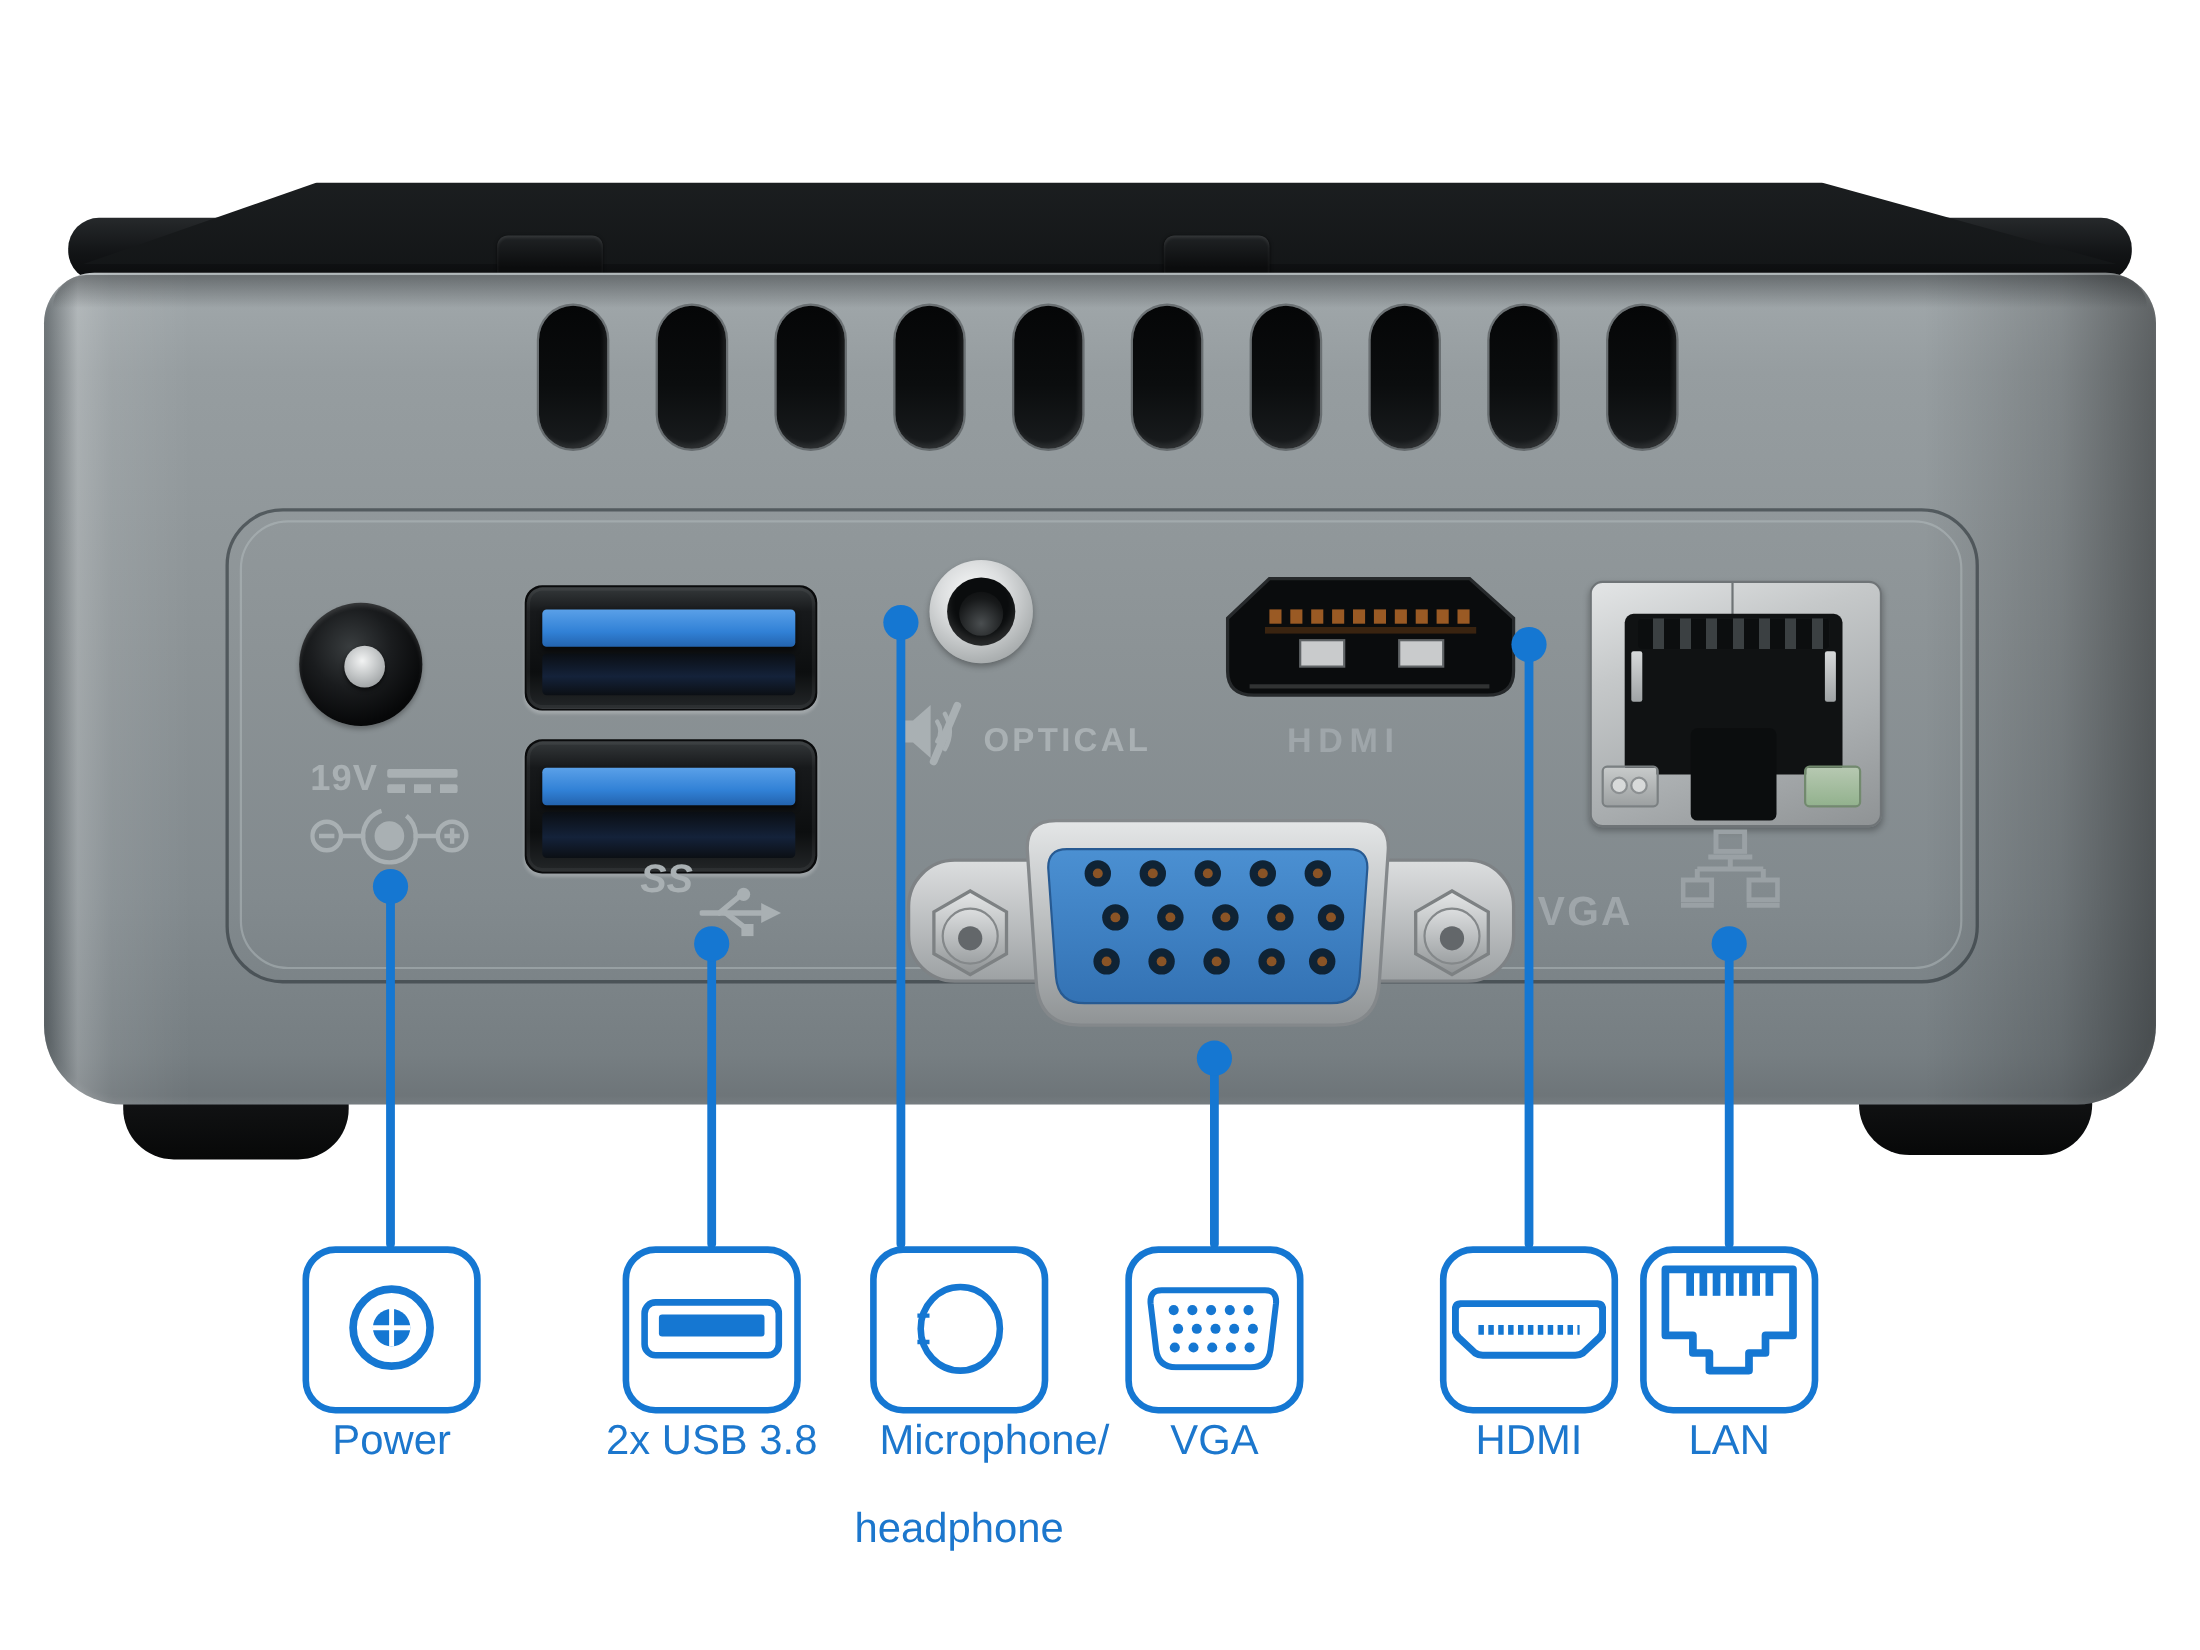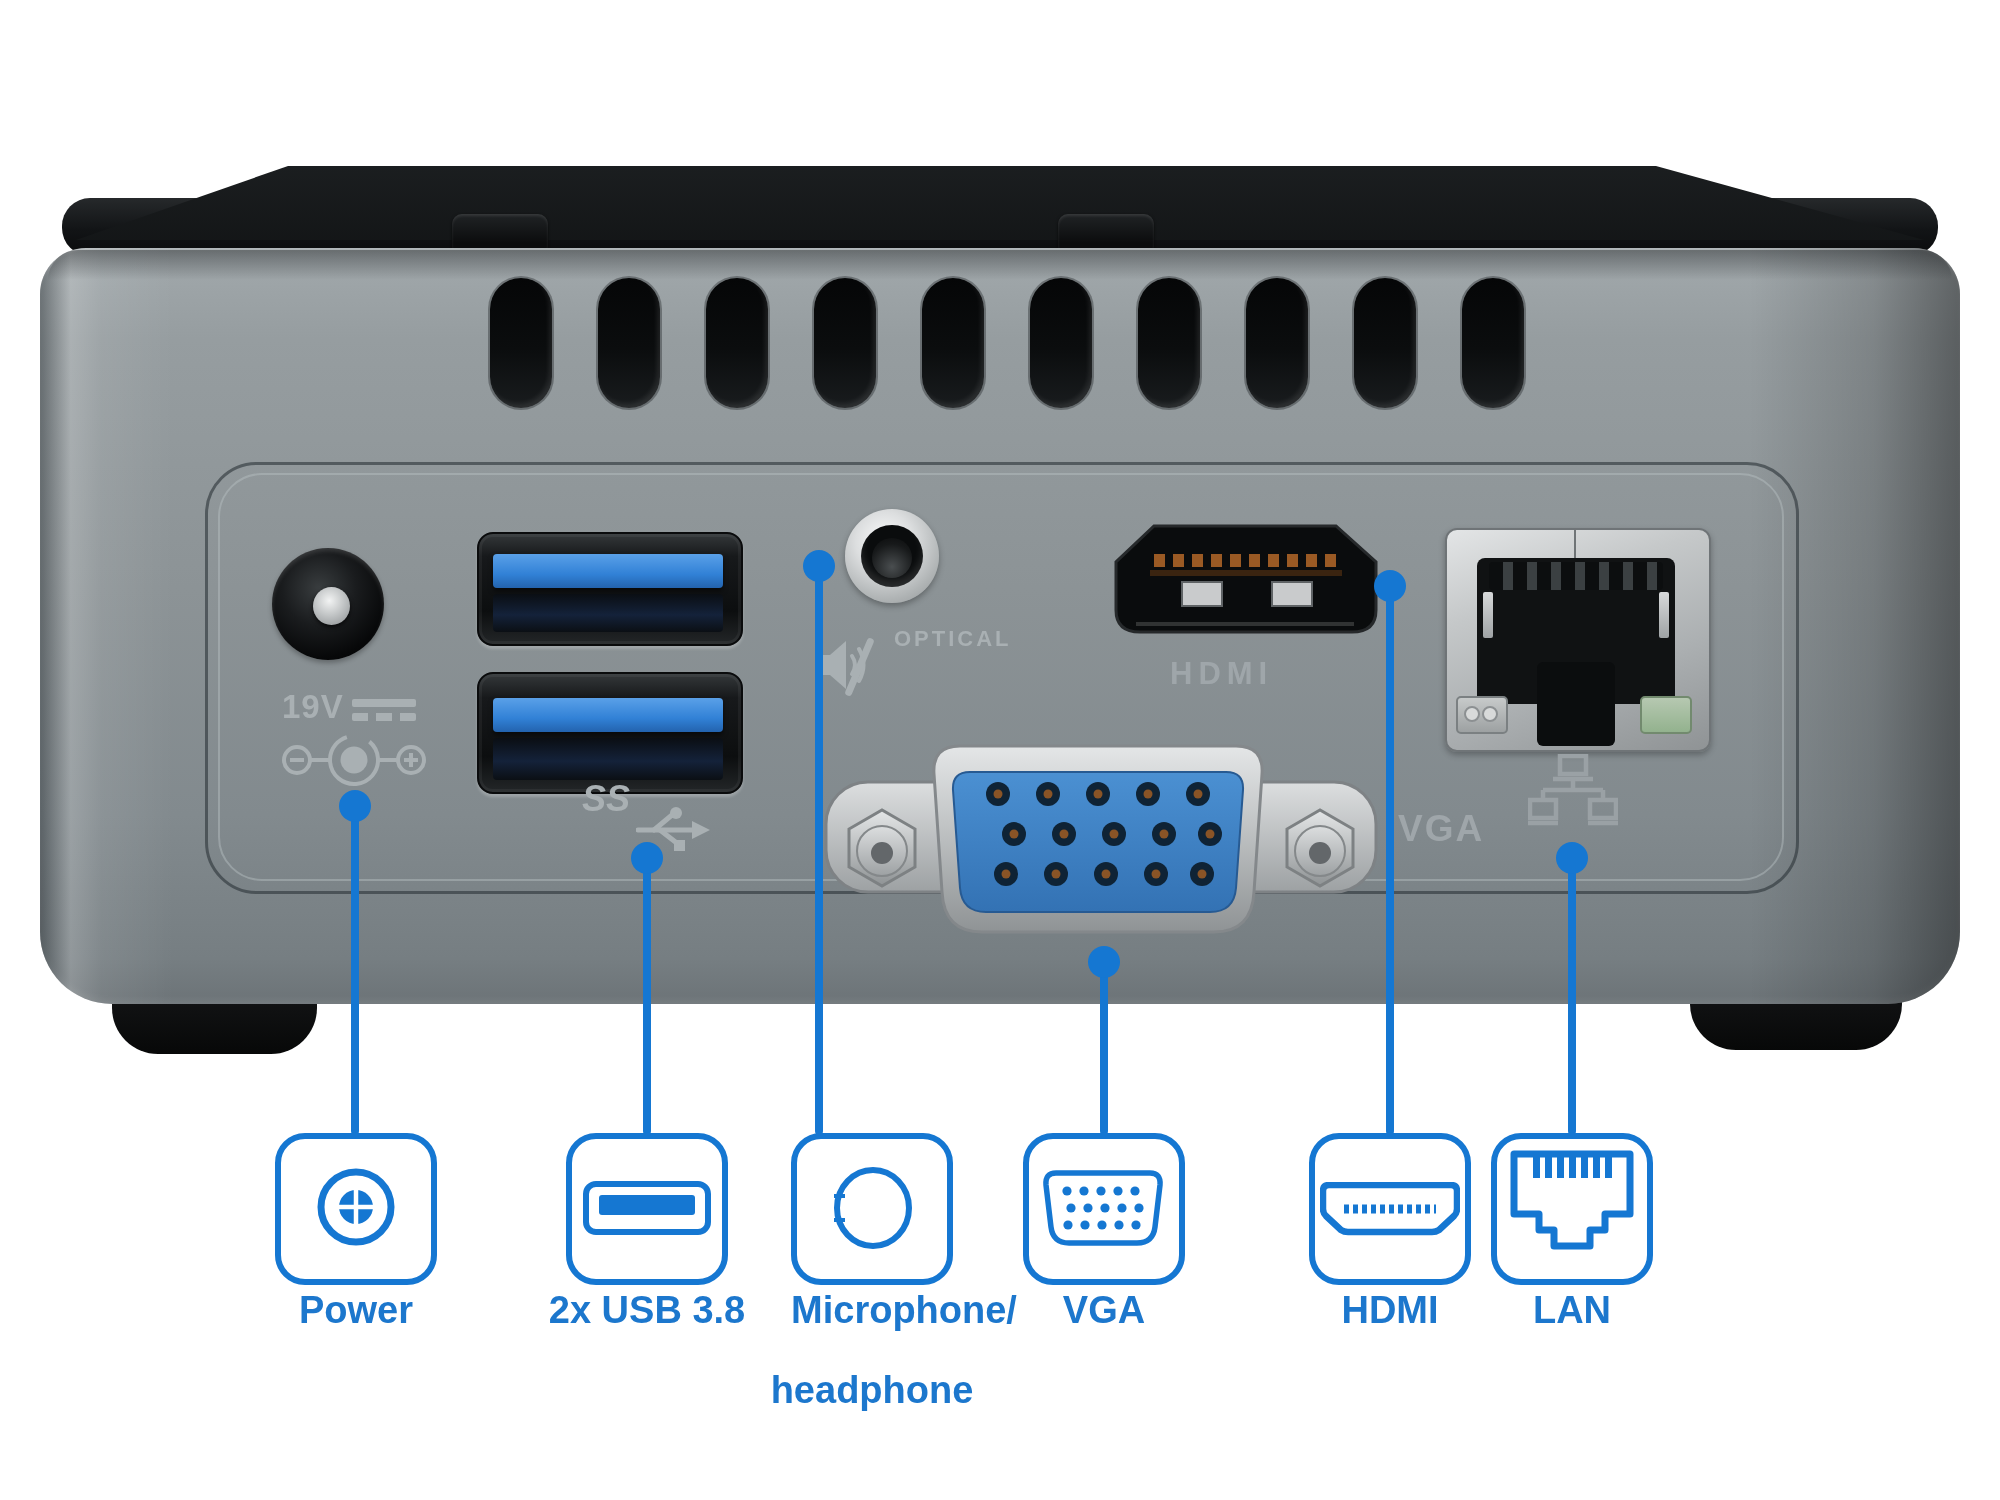--- a/index.html
+++ b/index.html
@@ -145,7 +145,7 @@
     </g>
   </svg>
   <div class="abs slash" style="left:856px;top:636px;width:7px;height:62px;"></div>
-  <div class="abs marking" style="left:894px;top:626px;font-size:22px;letter-spacing:3px;">OPTICAL</div>
+  <div class="abs marking" style="left:894px;top:657px;font-size:30px;letter-spacing:3px;">OPTICAL</div>
 
   <svg class="abs" style="left:1114px;top:524px;" width="264" height="112" viewBox="0 0 264 112">
     <path d="M40,2 H222 L262,38 V86 Q262,108 238,108 H26 Q2,108 2,86 V38 Z" fill="#0a0c0d" stroke="#26292b" stroke-width="3"></path>

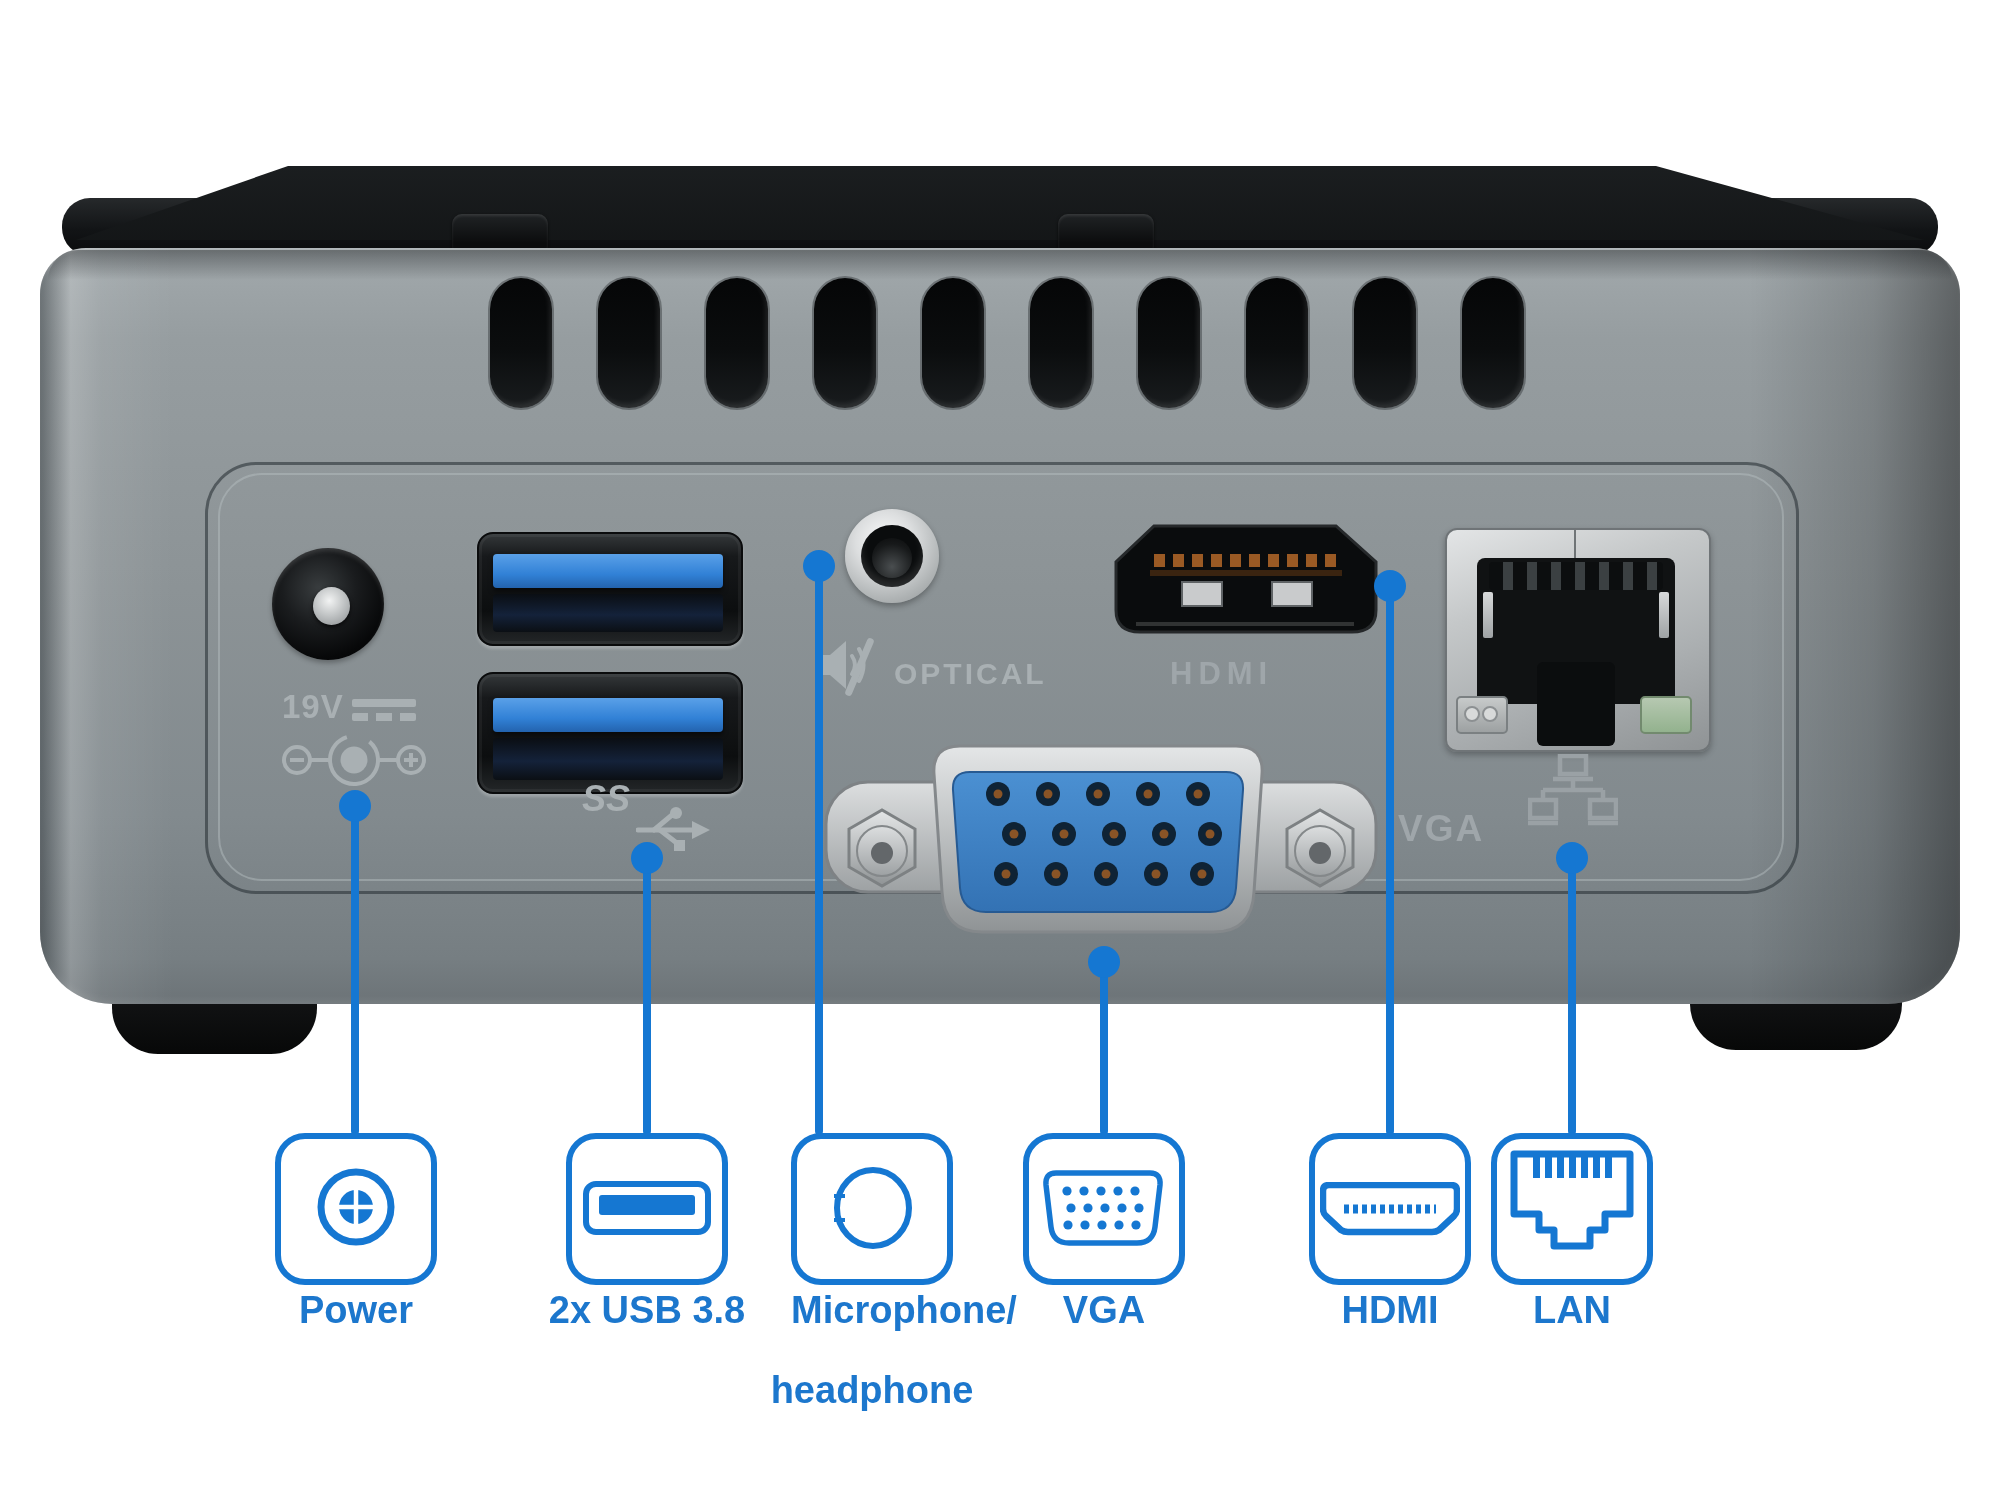--- a/index.html
+++ b/index.html
@@ -61,7 +61,7 @@
   .cline{background:#1577d2;border-radius:4px;}
   .cdot{width:32px;height:32px;border-radius:50%;background:#1577d2;}
   .cbox{width:162px;height:152px;border:6px solid #1577d2;border-radius:30px;background:#ffffff;box-sizing:border-box;}
-  .clabel{top:1288px;height:44px;line-height:44px;font-size:38px;font-weight:700;color:#1c77cd;text-align:center;width:260px;}
+  .clabel{top:1288px;height:44px;line-height:44px;font-size:38px;font-weight:400;color:#1c77cd;text-align:center;width:260px;}
   .clabel2{top:1328px;margin-top:40px;}
 </style>
 </head>

